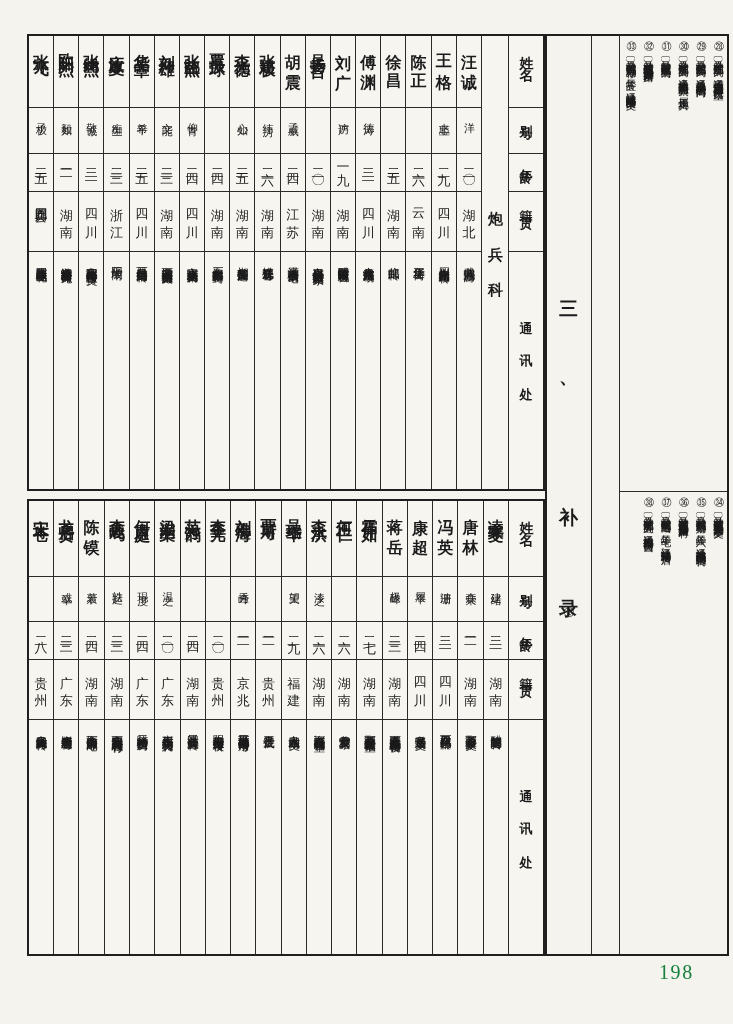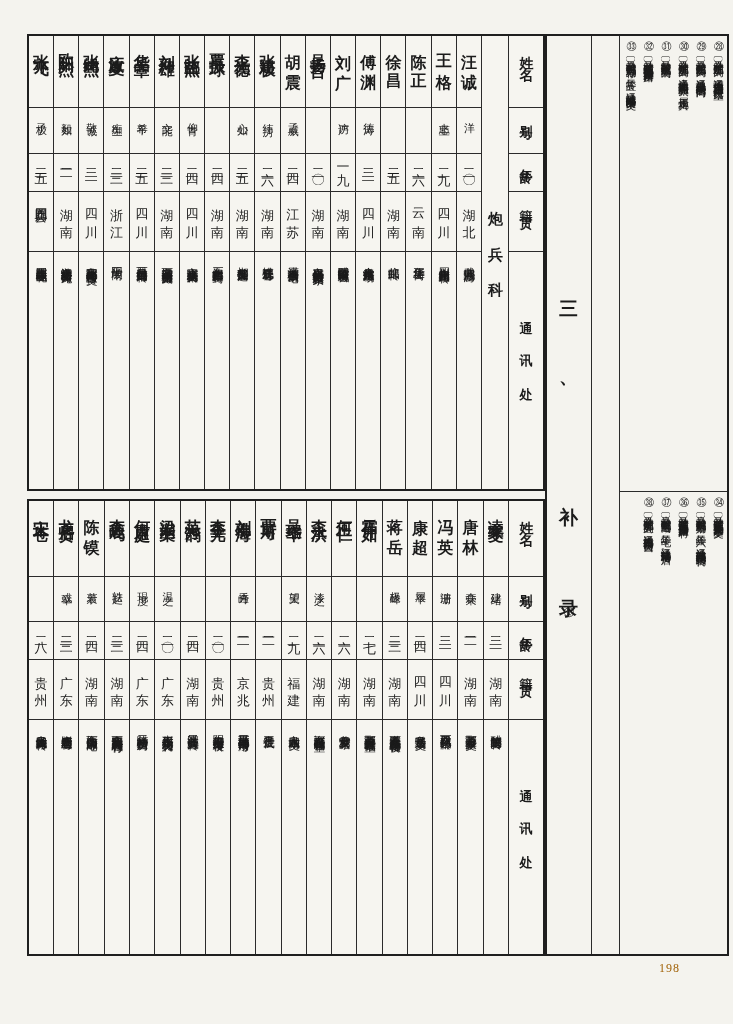--- a/index.html
+++ b/index.html
@@ -98,7 +98,7 @@
   
   .page-num{
     position:absolute;left:659px;top:961px;
-    font-size:12px;letter-spacing:.08em;color:#a16207;
+    font-size:20px;letter-spacing:.08em;color:#15803d;
   }
 </style>
 </head>

